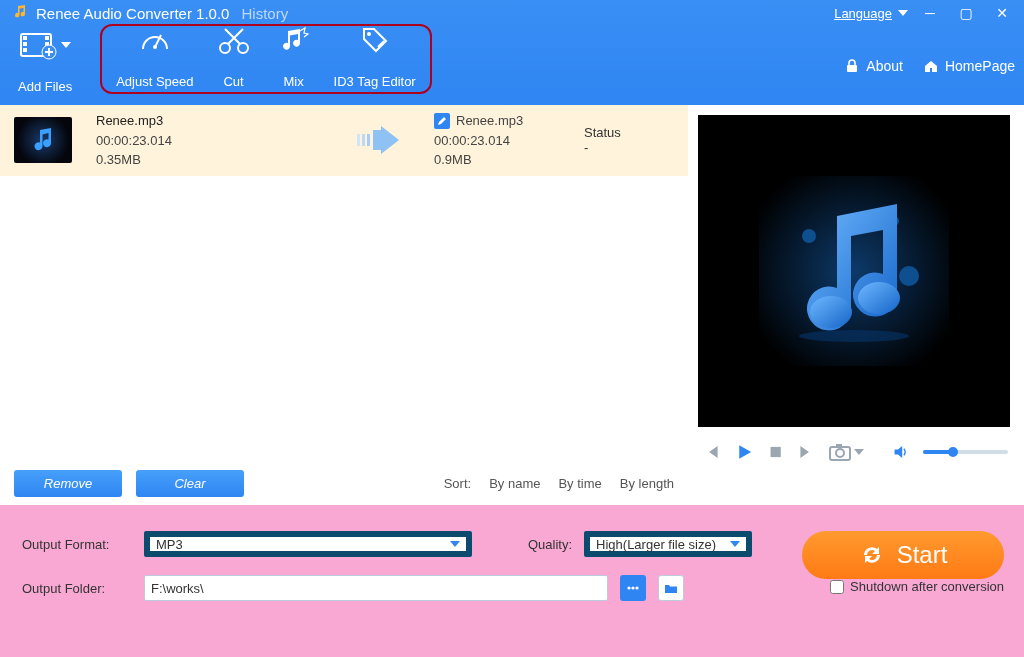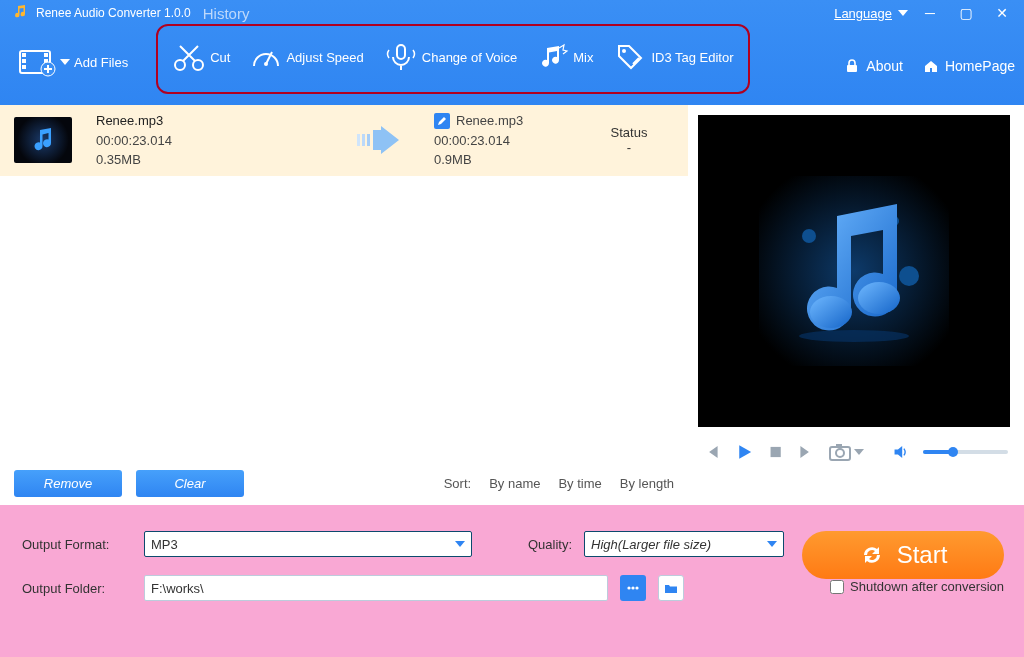--- a/index.html
+++ b/index.html
@@ -14,7 +14,7 @@
     height: 26px; display: flex; align-items: center; padding: 0 8px 0 12px;
     font-size: 13px; gap: 8px;
   }
-  .title-row .app-title { font-size: 12px; text-align: right; }
+  .title-row .app-title { font-size: 15px; text-align: right; }
   .title-row .history { color: #bdd8fb; font-size: 15px; margin-left: 4px;}
   .title-row .spacer { flex: 1; }
   .title-row .lang { display: flex; align-items: center; gap: 6px; cursor: pointer; text-decoration: underline; }

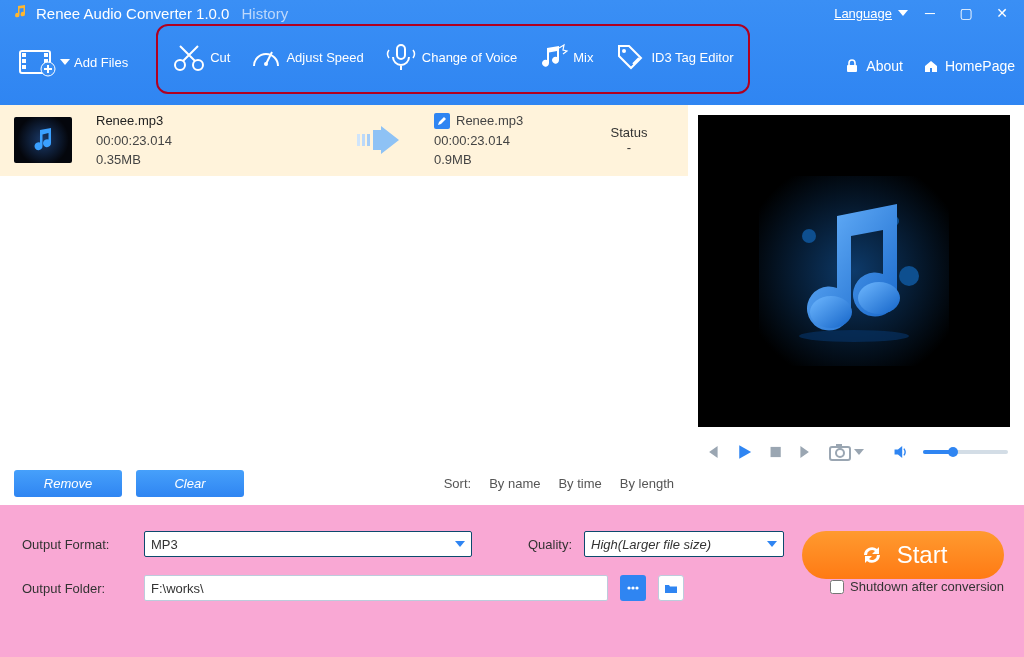--- a/index.html
+++ b/index.html
@@ -24,7 +24,7 @@
     font-size: 13px;
   }
   .tool {
-    display: flex; flex-direction: row; align-items: center; justify-content: space-between;
+    display: flex; flex-direction: column; align-items: center; justify-content: space-between;
     gap: 4px; padding: 0 10px; color: #fff; cursor: pointer; height: 64px;
     min-width:60px;
   }

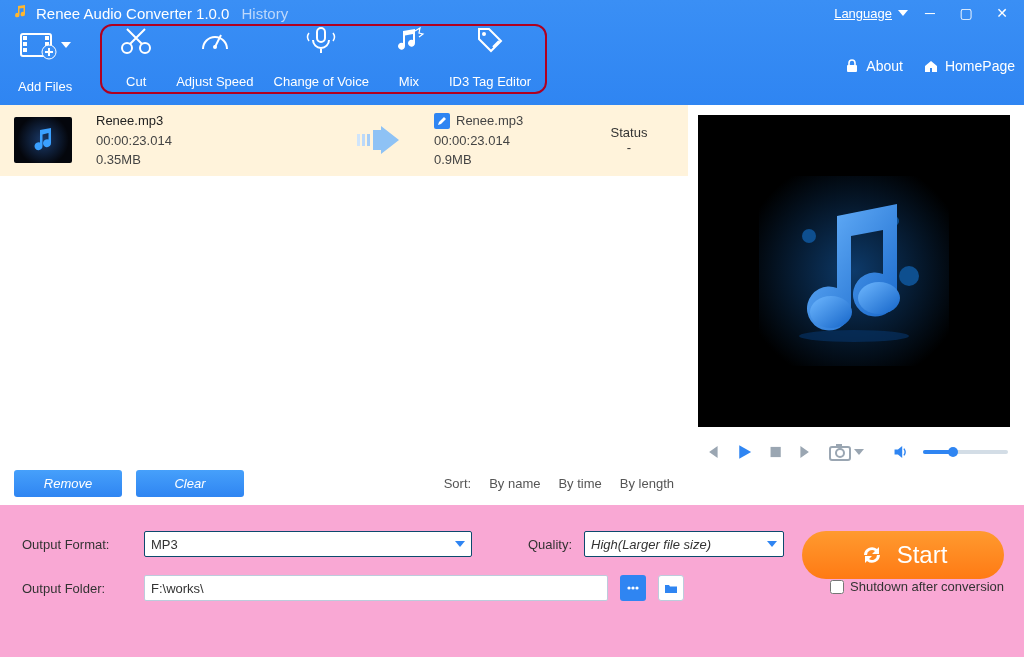--- a/index.html
+++ b/index.html
@@ -147,20 +147,20 @@
 
     <div class="highlight-box">
       <div class="tool">
+        <svg width="32" height="30" viewBox="0 0 32 30">
+          <path d="M4 24 A12 12 0 1 1 28 24" fill="none" stroke="#fff" stroke-width="2"></path>
+          <path d="M16 22 L22 10" stroke="#fff" stroke-width="2"></path>
+          <circle cx="16" cy="22" r="2" fill="#fff"></circle>
+        </svg>
+        <span>Adjust Speed</span>
+      </div>
+      <div class="tool">
         <svg width="34" height="30" viewBox="0 0 34 30">
           <circle cx="8" cy="23" r="5" fill="none" stroke="#fff" stroke-width="2"></circle>
           <circle cx="26" cy="23" r="5" fill="none" stroke="#fff" stroke-width="2"></circle>
           <path d="M11 19 L26 4 M23 19 L8 4" stroke="#fff" stroke-width="2"></path>
         </svg>
         <span>Cut</span>
-      </div>
-      <div class="tool">
-        <svg width="32" height="30" viewBox="0 0 32 30">
-          <path d="M4 24 A12 12 0 1 1 28 24" fill="none" stroke="#fff" stroke-width="2"></path>
-          <path d="M16 22 L22 10" stroke="#fff" stroke-width="2"></path>
-          <circle cx="16" cy="22" r="2" fill="#fff"></circle>
-        </svg>
-        <span>Adjust Speed</span>
       </div>
       <div class="tool">
         <svg width="34" height="30" viewBox="0 0 34 30">

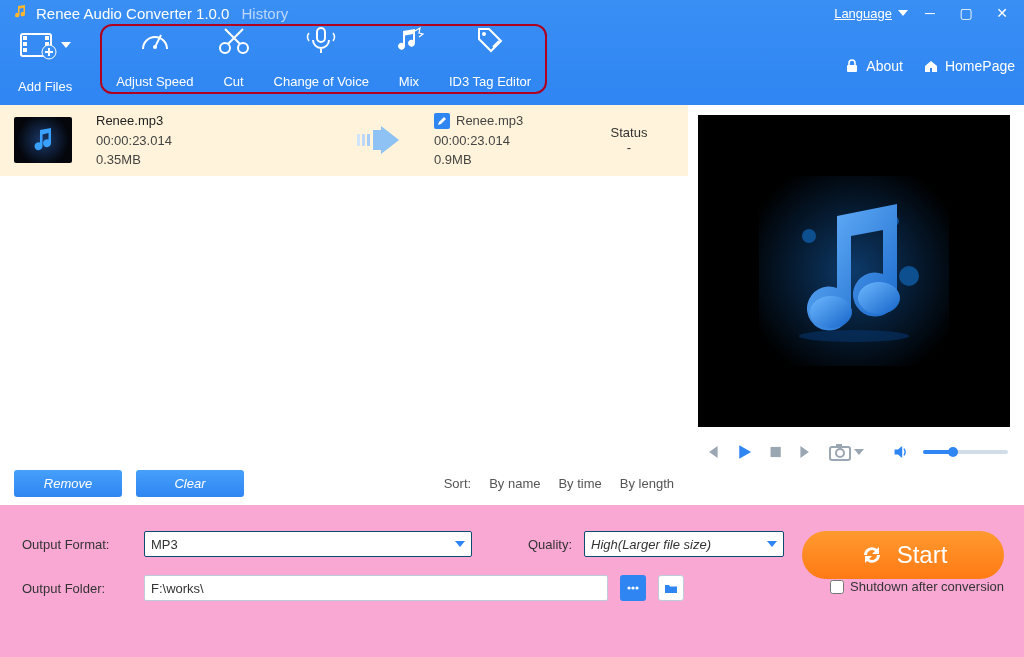--- a/index.html
+++ b/index.html
@@ -161,14 +161,6 @@
           <path d="M11 19 L26 4 M23 19 L8 4" stroke="#fff" stroke-width="2"></path>
         </svg>
         <span>Cut</span>
-      </div>
-      <div class="tool">
-        <svg width="34" height="30" viewBox="0 0 34 30">
-          <rect x="13" y="3" width="8" height="14" rx="4" fill="none" stroke="#fff" stroke-width="2"></rect>
-          <path d="M9 15a8 8 0 0 0 16 0 M17 23v5" stroke="#fff" stroke-width="2" fill="none"></path>
-          <path d="M5 8q-3 4 0 8 M29 8q3 4 0 8" stroke="#fff" stroke-width="1.5" fill="none"></path>
-        </svg>
-        <span>Change of Voice</span>
       </div>
       <div class="tool">
         <svg width="32" height="30" viewBox="0 0 32 30">

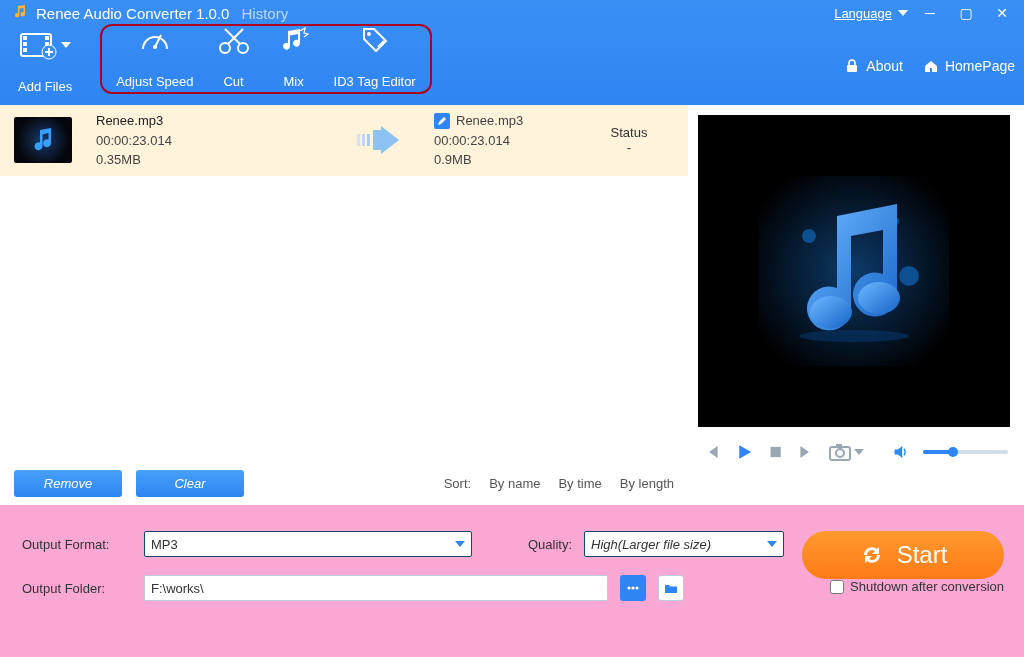--- a/index.html
+++ b/index.html
@@ -58,7 +58,7 @@
   .dst-info { flex:1; line-height:1.5; color:#444;}
   .dst-info .fname-row { display:flex; align-items:center; gap:6px;}
   .edit-badge { width:16px; height:16px; background:#2f85f2; display:inline-flex; align-items:center; justify-content:center; border-radius:2px;}
-  .status-col { width: 90px; text-align:center; color:#333;}
+  .status-col { width: 90px; color:#333;}
   .btn-row { display:flex; gap:14px; padding:8px 14px; align-items:center; }
   .blue-btn {
     width: 108px; height:27px; border:none; border-radius:3px;

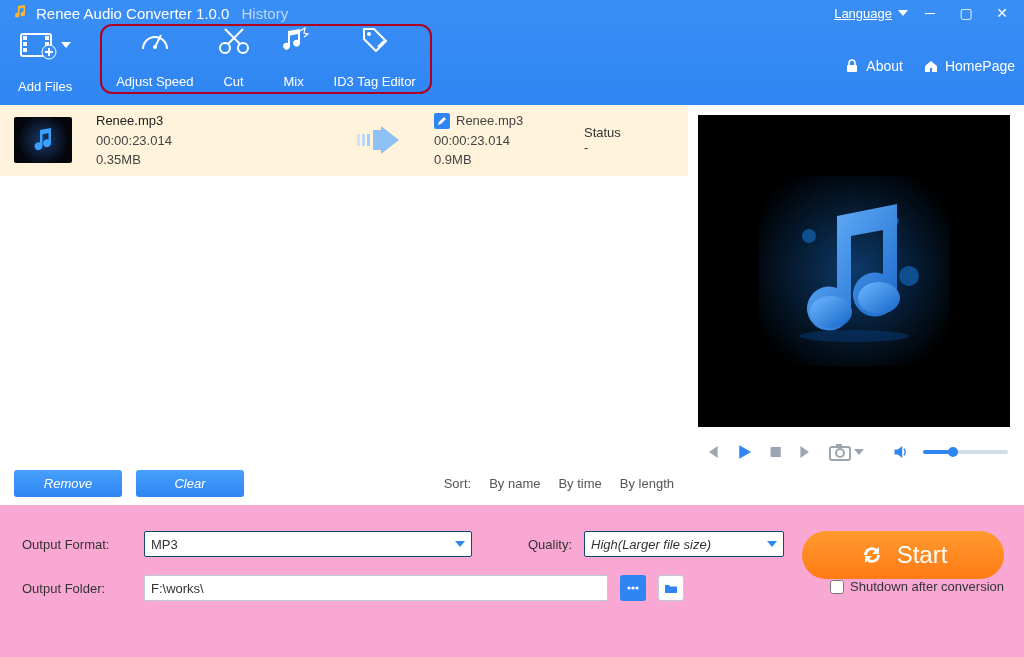--- a/index.html
+++ b/index.html
@@ -83,7 +83,7 @@
   .settings-row{ display:flex; align-items:center; margin-bottom:18px; gap:12px;}
   .settings-row .lbl{ width:110px;}
   .combo{
-    width:328px; height:26px; border:1px solid #0c4a6e; background:#fff; border-radius:2px;
+    width:328px; height:26px; border:6px solid #0c4a6e; background:#fff; border-radius:2px;
     display:flex; align-items:center; padding:0 6px; font-size:13px; justify-content:space-between;
   }
   .combo.small{width:200px;font-style:italic;}

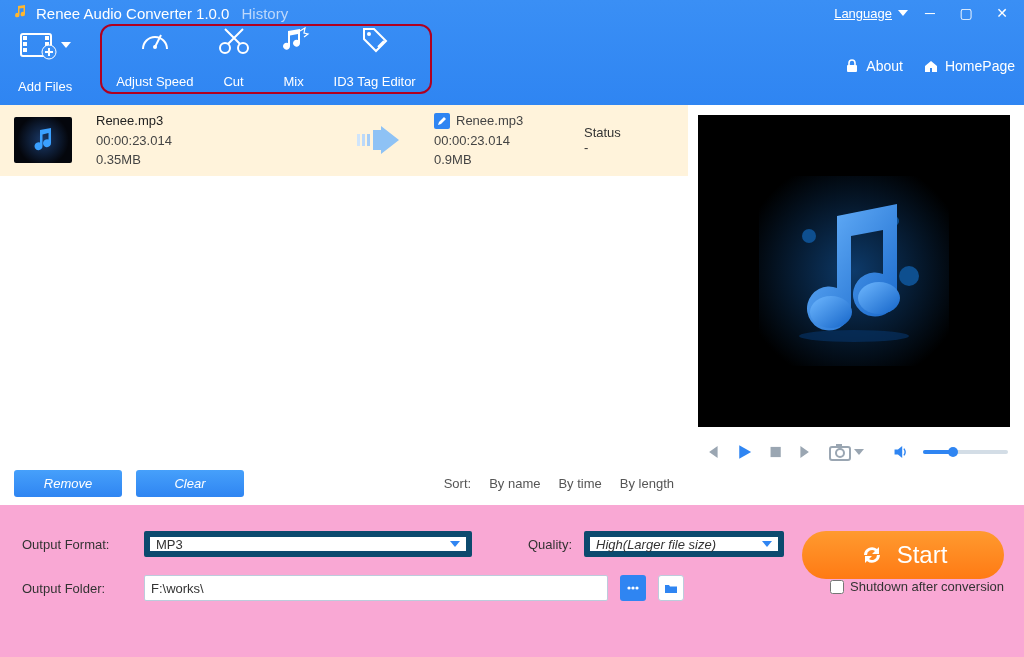--- a/index.html
+++ b/index.html
@@ -86,7 +86,7 @@
     width:328px; height:26px; border:6px solid #0c4a6e; background:#fff; border-radius:2px;
     display:flex; align-items:center; padding:0 6px; font-size:13px; justify-content:space-between;
   }
-  .combo.small{width:200px;font-style:italic;}
+  .combo.small{width:168px;}
   .textfield{
     width:464px; height:26px; border:1px solid #bcccdc; background:#fff; border-radius:2px;
     padding:0 6px; font-size:13px; display:flex; align-items:center;

